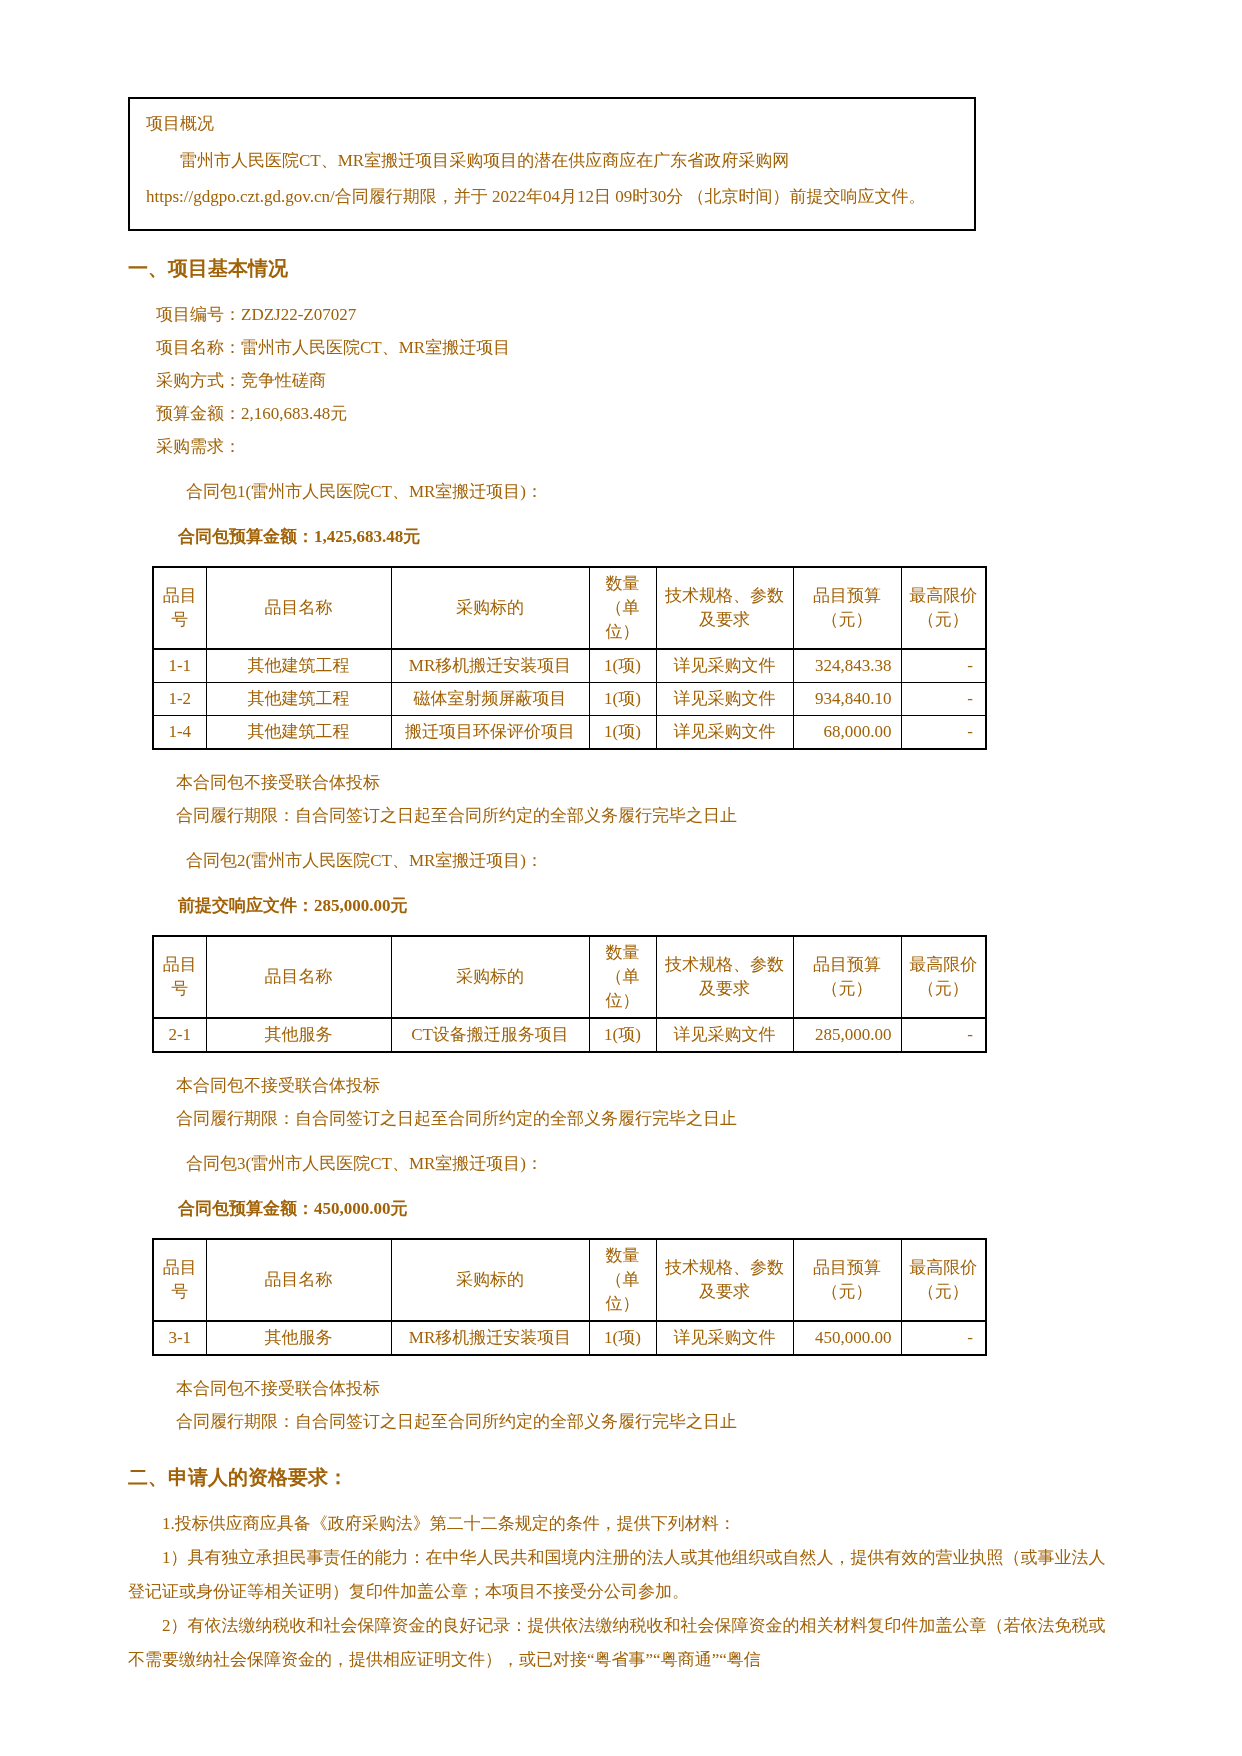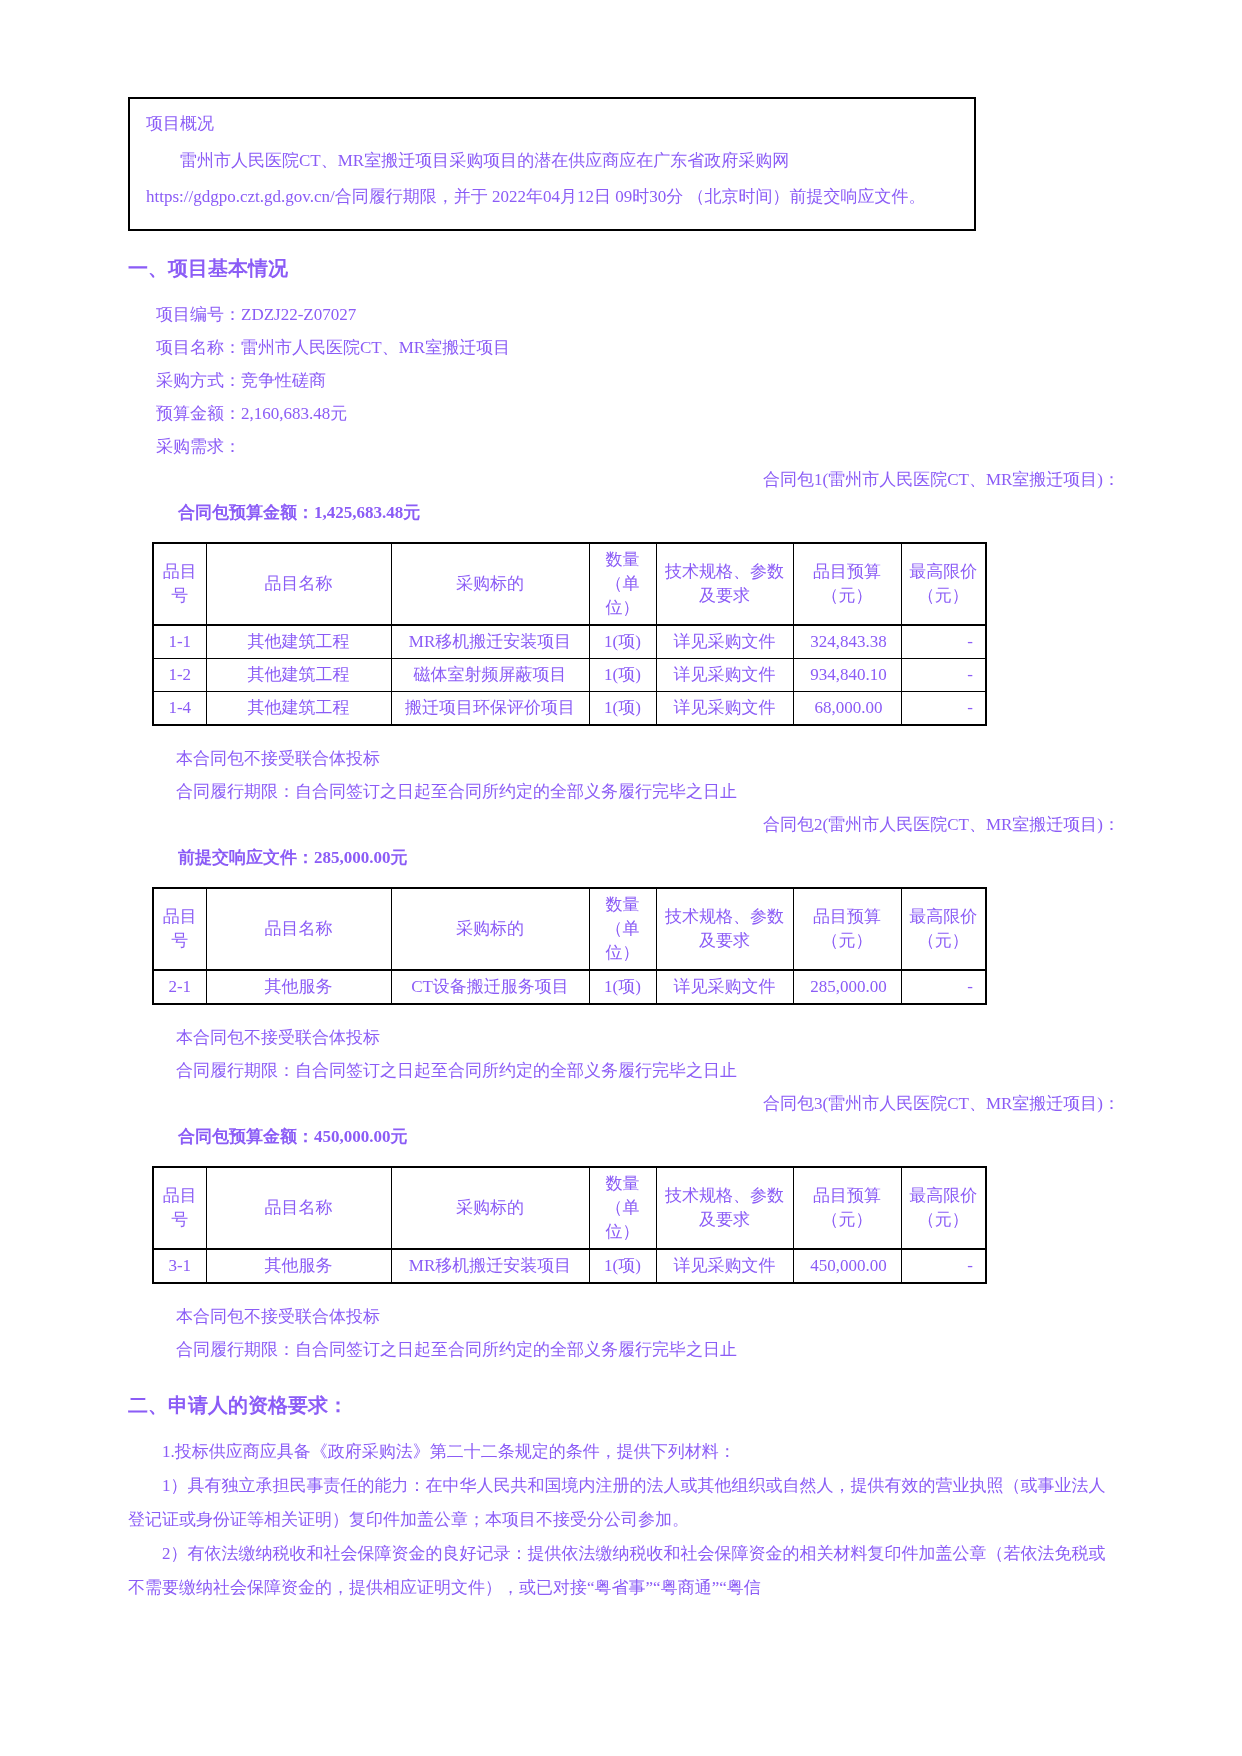--- a/index.html
+++ b/index.html
@@ -9,7 +9,7 @@
     box-sizing:border-box;
     padding:97px 122px 40px 128px;
     background:#ffffff;
-    color:#8b5cf6;
+    color:#a16207;
     font-family:"Liberation Serif","DejaVu Serif",serif;
     font-size:17px;
     overflow:hidden;

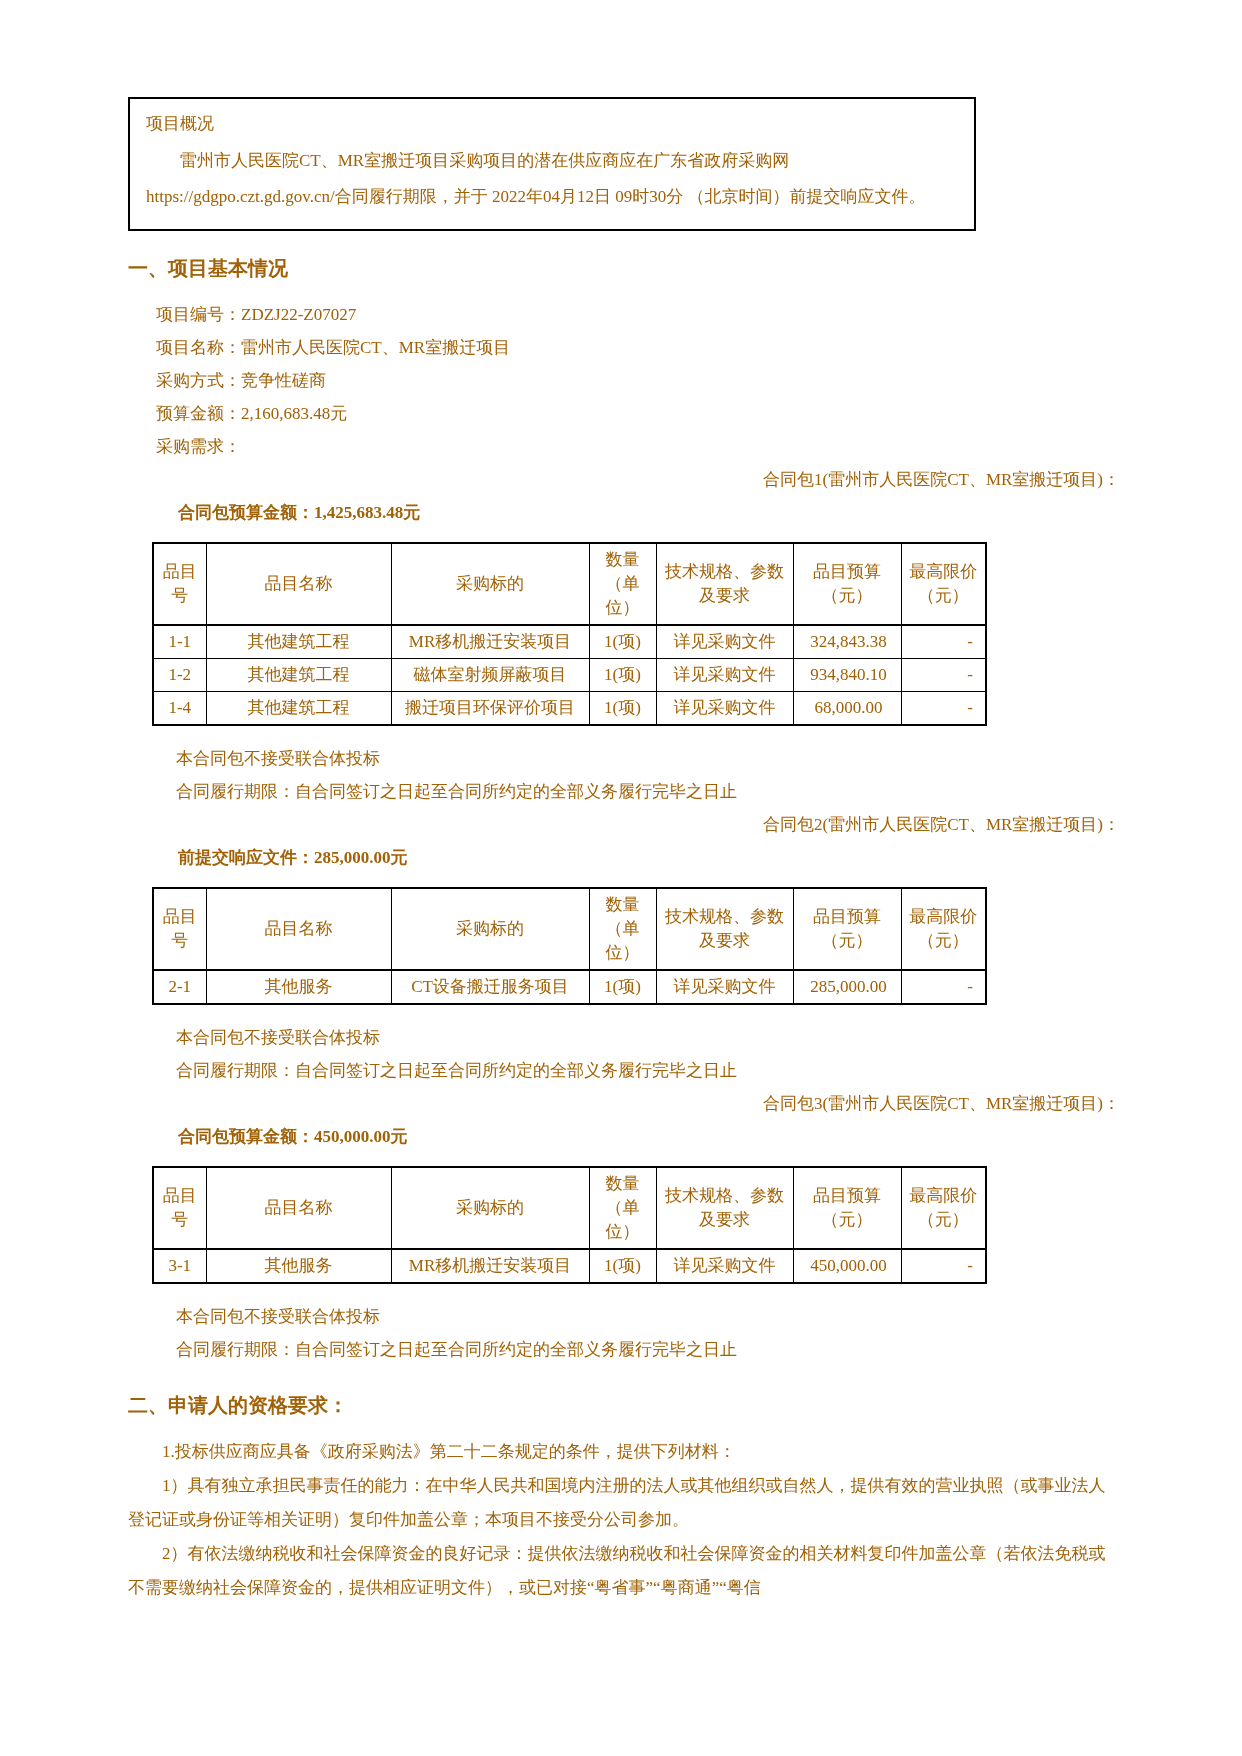--- a/index.html
+++ b/index.html
@@ -34,7 +34,7 @@
     margin:20px 0 16px 0;
   }
   .field { margin:0; padding-left:28px; line-height:33px; }
-  .pkg-title { margin:0; padding-left:46px; line-height:33px;text-align:right; }
+  .pkg-title { margin:12px; padding-left:46px; line-height:33px; }
   .pkg-budget { margin:0; padding-left:50px; line-height:33px;font-weight:bold; }
   .note { margin:0; padding-left:48px; line-height:33px; }
   table.items {

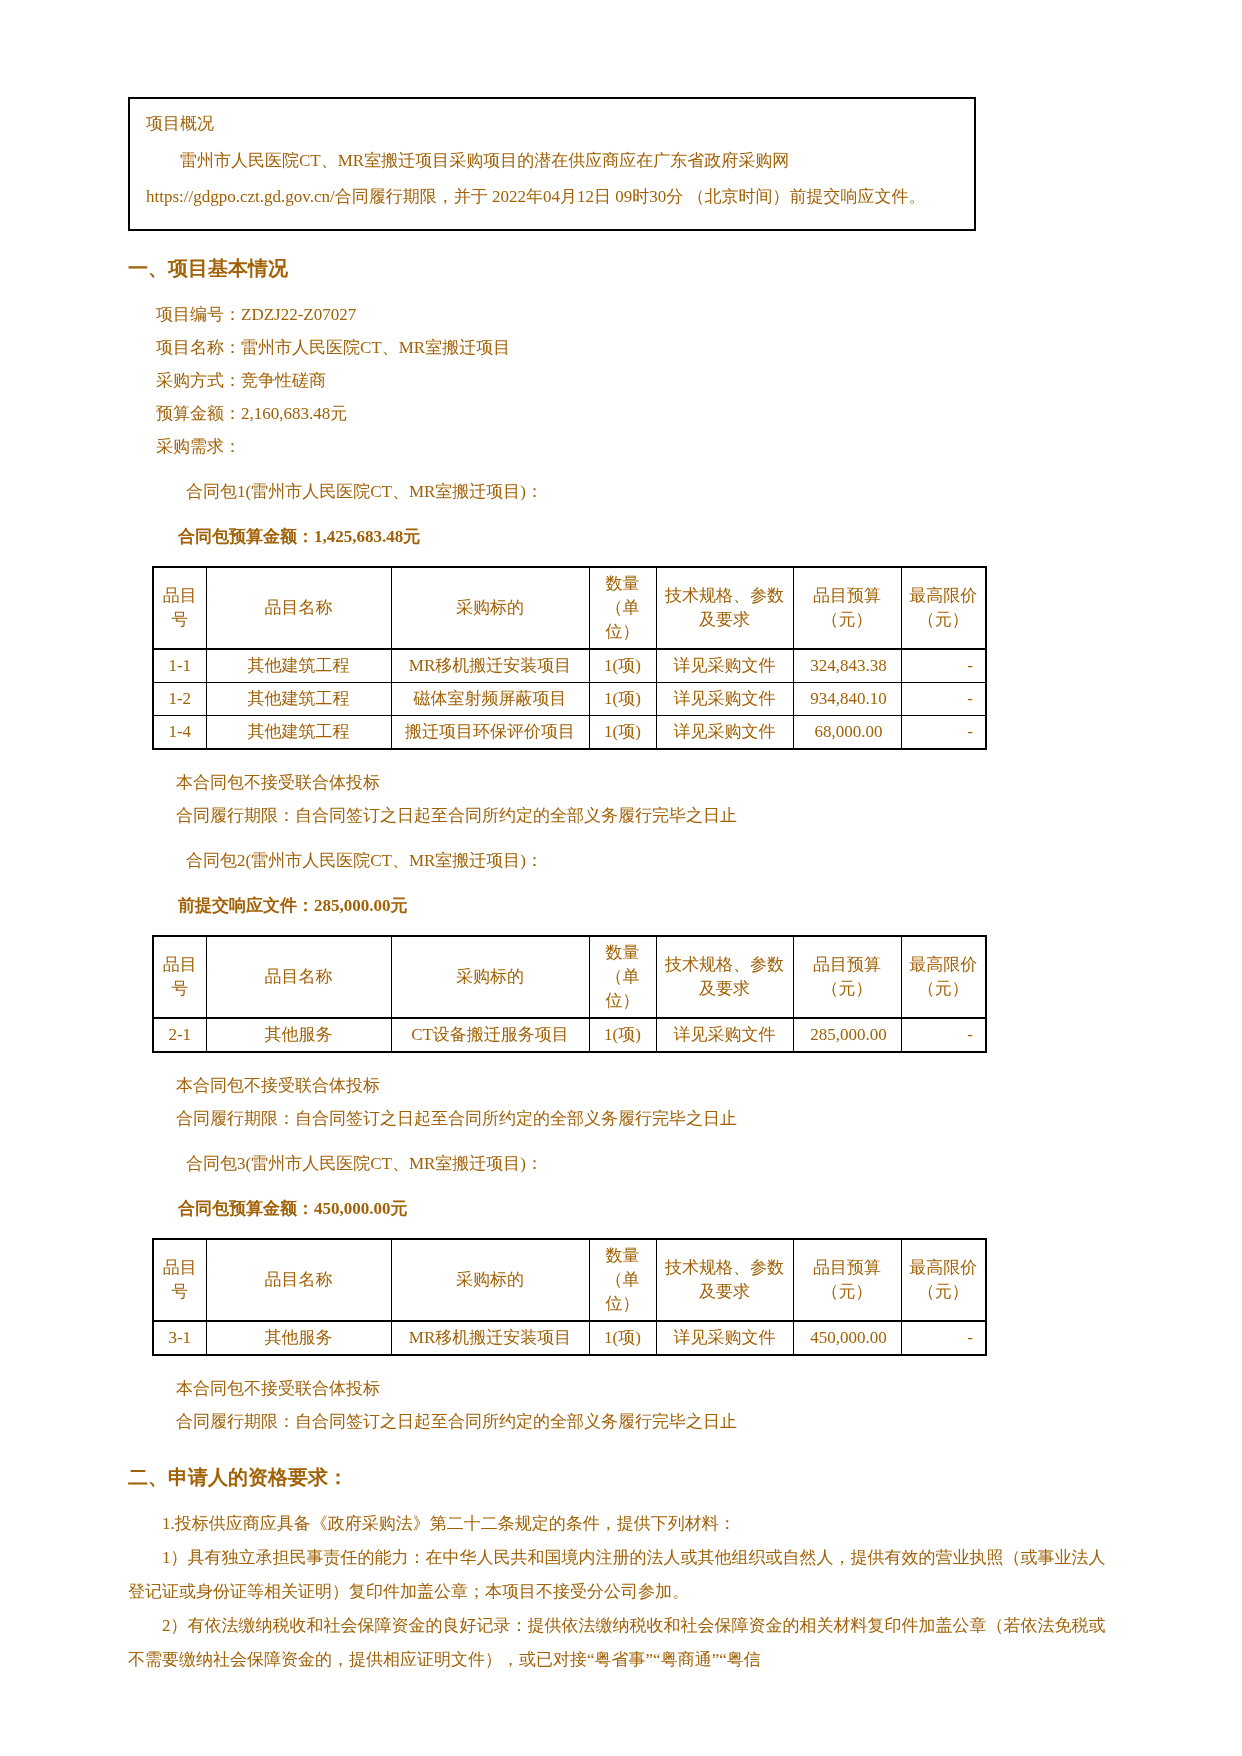--- a/index.html
+++ b/index.html
@@ -61,7 +61,7 @@
     padding:0 12px;
     line-height:20px;
   }
-  table.items td.num { padding-right:9px; }
+  table.items td.num { text-align:right; padding-right:9px; }
   table.items td.dash { text-align:right; padding-right:12px; }
   .para {
     margin:0;

